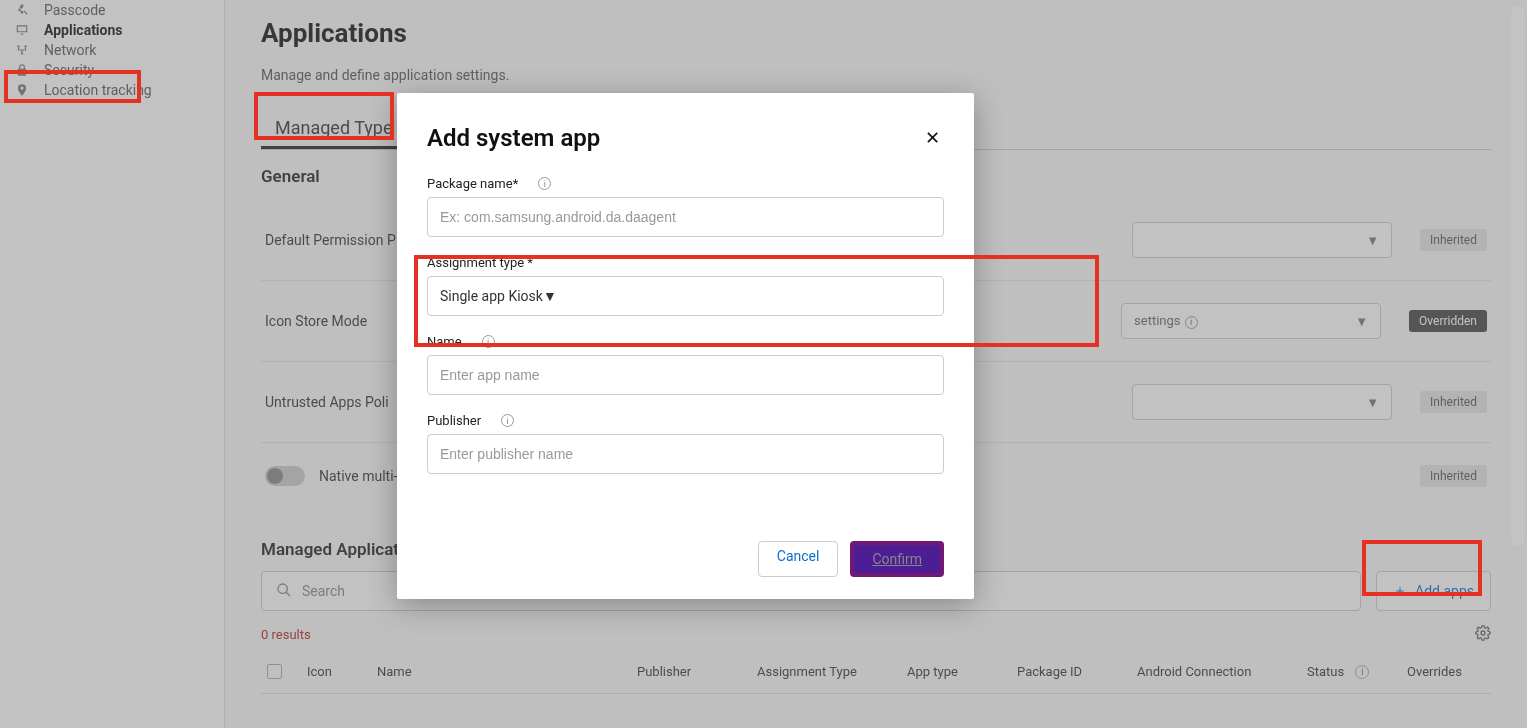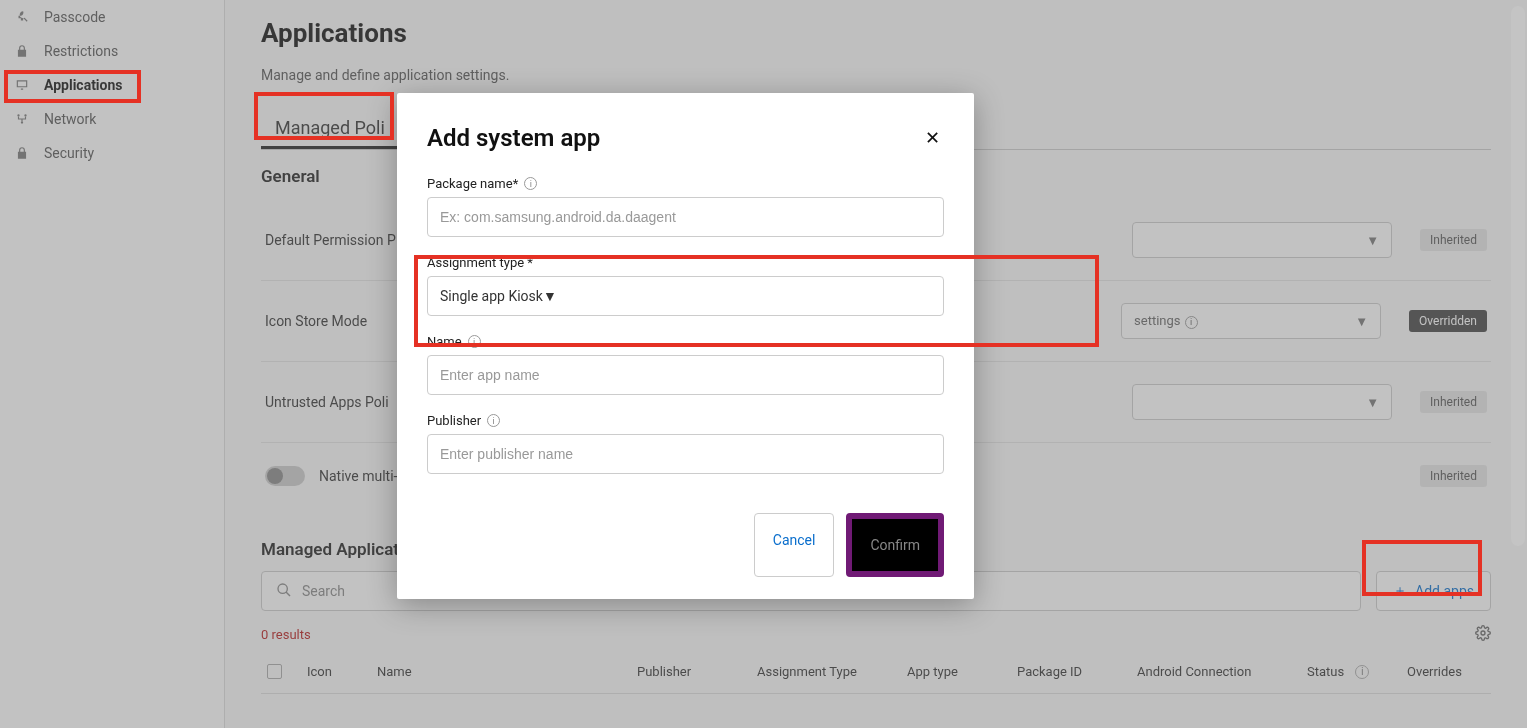--- a/index.html
+++ b/index.html
@@ -25,7 +25,7 @@
     display: flex;
     align-items: center;
     gap: 14px;
-    padding: 9px 14px;
+    padding: 2px 14px;
     color: #555;
     cursor: pointer;
   }

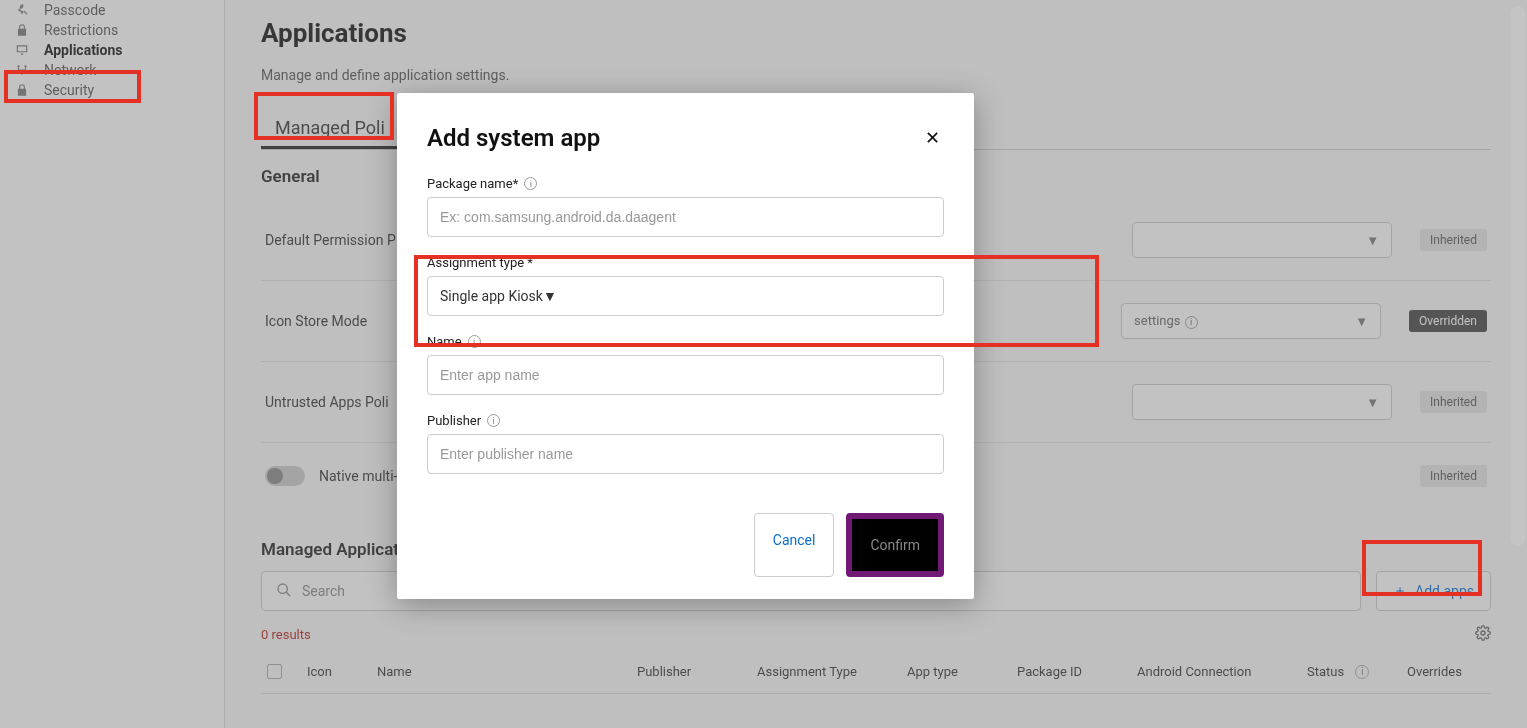--- a/index.html
+++ b/index.html
@@ -328,14 +328,6 @@
       </span>
     <span>Passcode</span>
   </div>
-  <div class="sidebar-item">
-    <span class="icon">
-        <svg width="14" height="14" viewBox="0 0 24 24" fill="currentColor">
-          <path d="M12 2a5 5 0 0 0-5 5v3H5v12h14V10h-2V7a5 5 0 0 0-5-5zm-3 8V7a3 3 0 1 1 6 0v3H9z"></path>
-        </svg>
-      </span>
-    <span>Restrictions</span>
-  </div>
   <div class="sidebar-item active">
     <span class="icon">
         <svg width="14" height="14" viewBox="0 0 24 24" fill="currentColor">

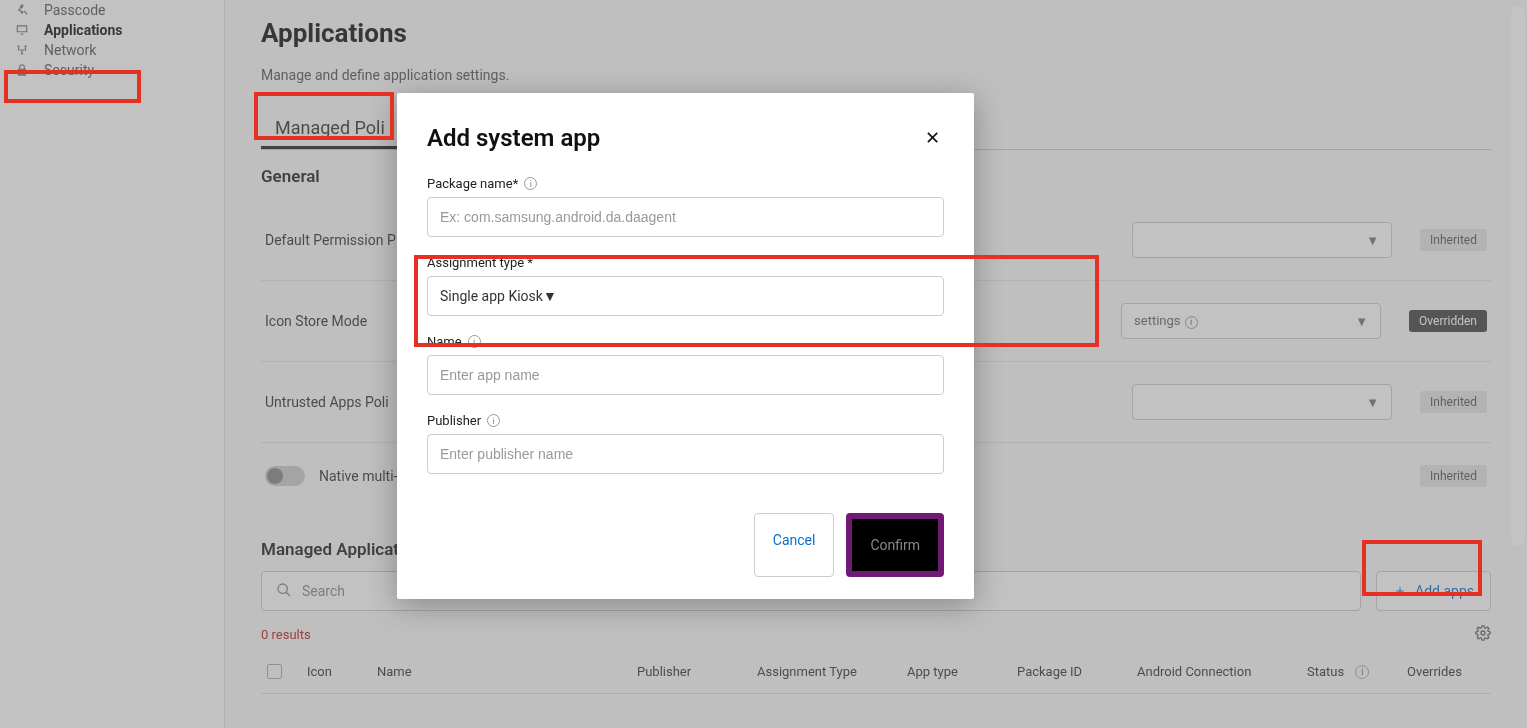--- a/index.html
+++ b/index.html
@@ -355,6 +355,14 @@
       </span>
     <span>Security</span>
   </div>
+  <div class="sidebar-item">
+    <span class="icon">
+        <svg width="14" height="14" viewBox="0 0 24 24" fill="currentColor">
+          <path d="M12 2a7 7 0 0 0-7 7c0 5 7 13 7 13s7-8 7-13a7 7 0 0 0-7-7zm0 9.5A2.5 2.5 0 1 1 12 6a2.5 2.5 0 0 1 0 5.5z"></path>
+        </svg>
+      </span>
+    <span>Location tracking</span>
+  </div>
 </div>
 
 <div class="main">

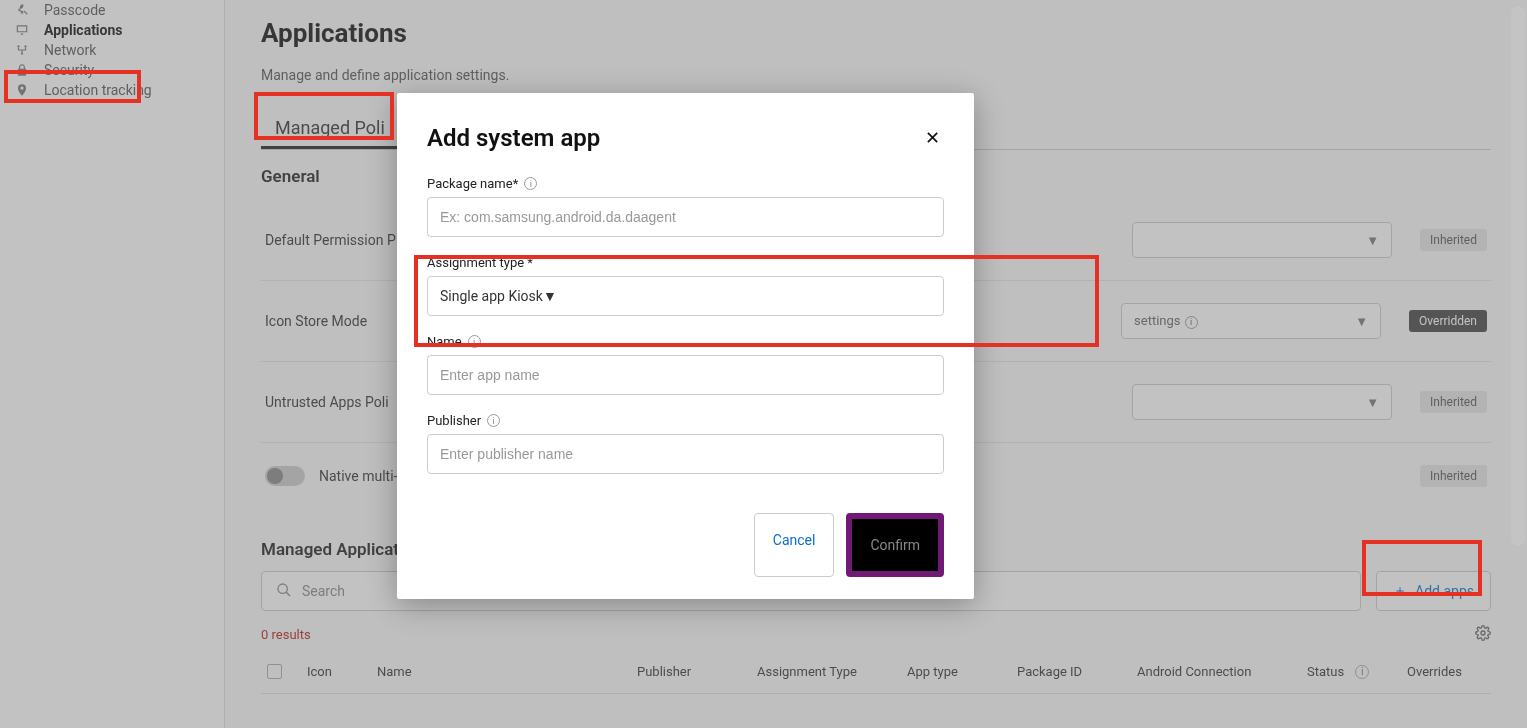--- a/index.html
+++ b/index.html
@@ -370,7 +370,7 @@
   <div class="page-subtitle">Manage and define application settings.</div>
 
   <div class="tab-bar">
-    <div class="tab">Managed Poli</div>
+    <div class="tab">Managed Type</div>
   </div>
 
   <div class="section-heading">General</div>

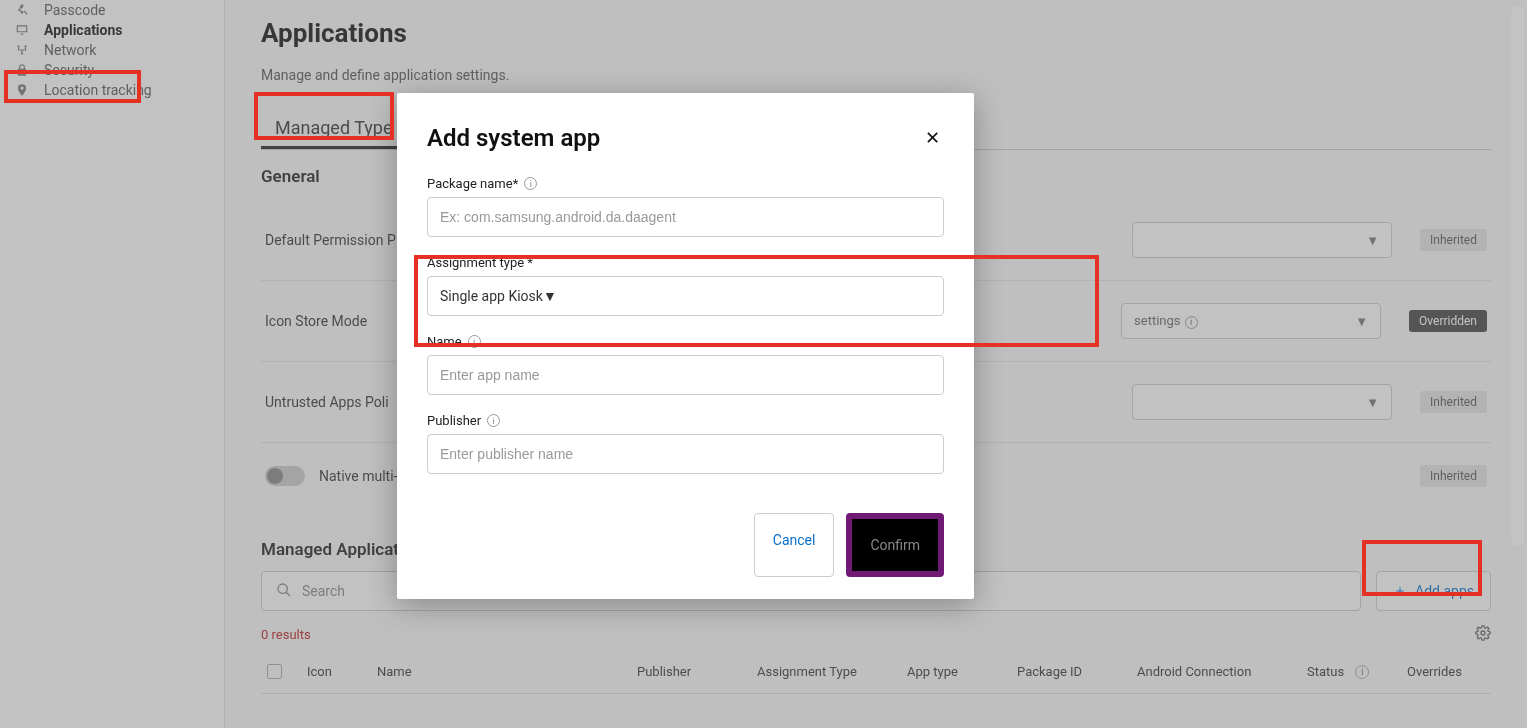--- a/index.html
+++ b/index.html
@@ -250,7 +250,7 @@
     margin-bottom: 6px;
     display: flex;
     align-items: center;
-    gap: 6px;
+    gap: 20px;
   }
   .field-label .info {
     width: 13px; height: 13px;

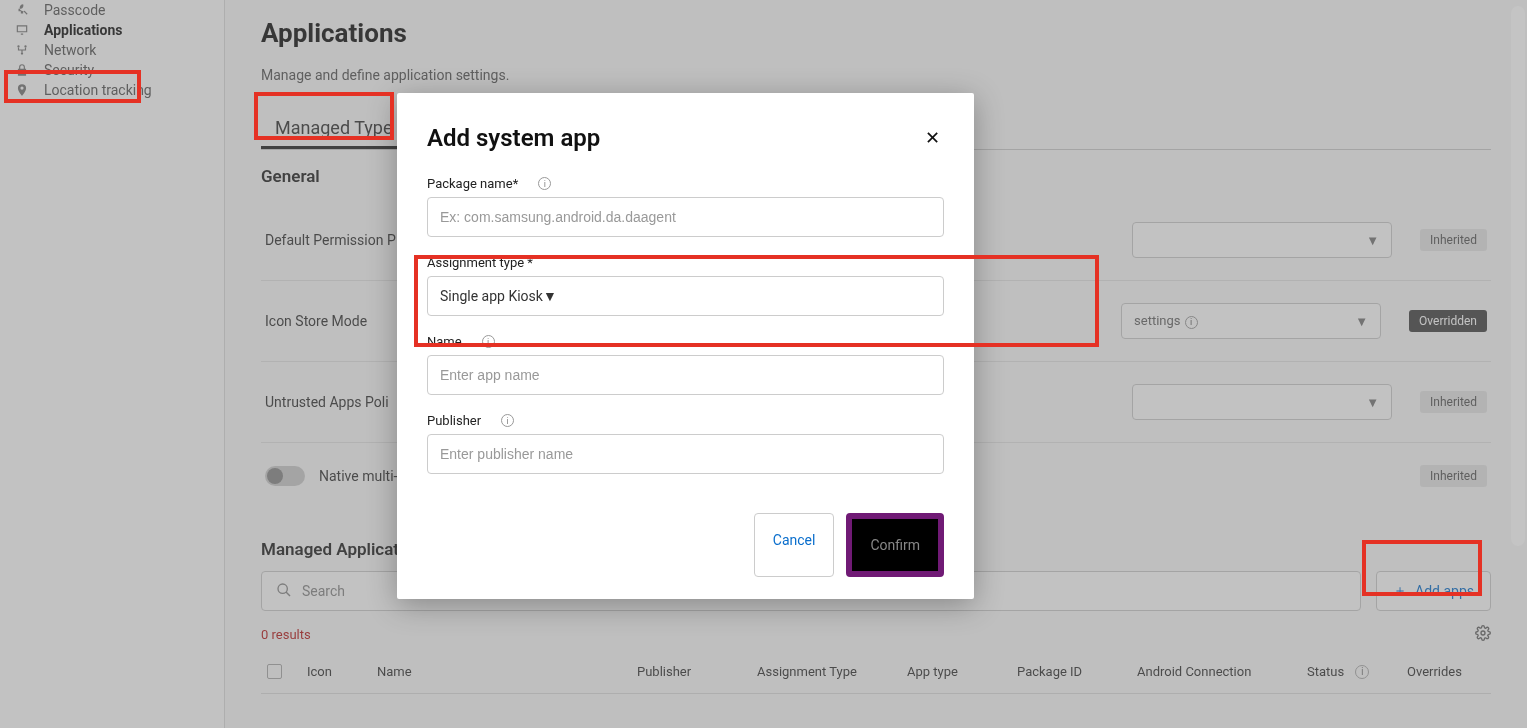--- a/index.html
+++ b/index.html
@@ -286,7 +286,7 @@
     gap: 12px;
   }
   .btn {
-    padding: 18px 18px;
+    padding: 6px 18px;
     border-radius: 4px;
     font-size: 14px;
     cursor: pointer;

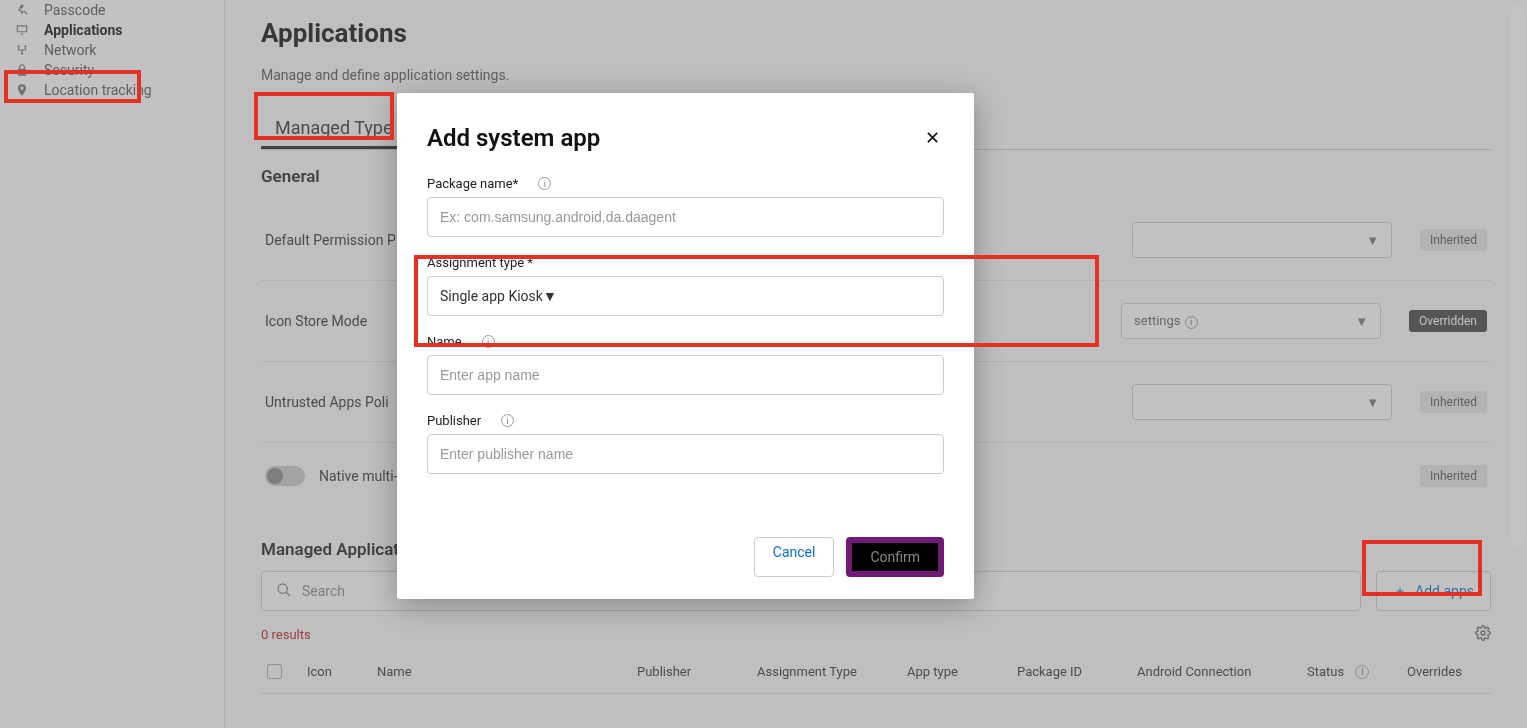--- a/index.html
+++ b/index.html
@@ -297,9 +297,10 @@
     color: #0a6ecc;
   }
   .btn-confirm {
-    background: #000000;
-    border: 6px solid #701a75;
+    background: #4c1d95;
+    border: 4px solid #701a75;
     color: #888;
+    text-decoration: underline;
   }
   
   .hl {

